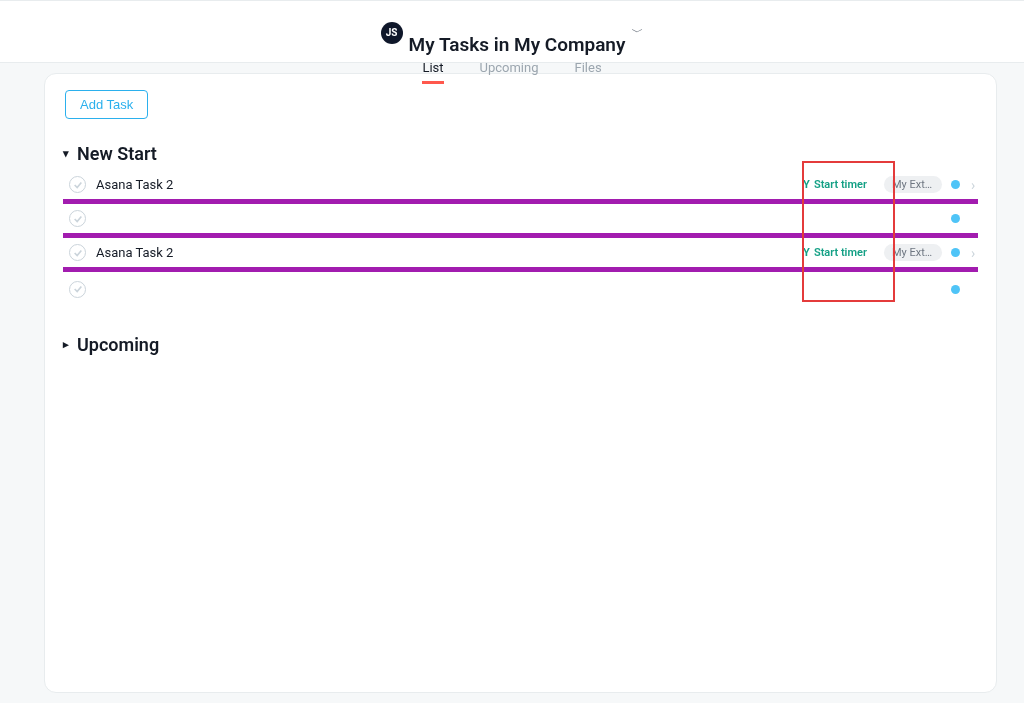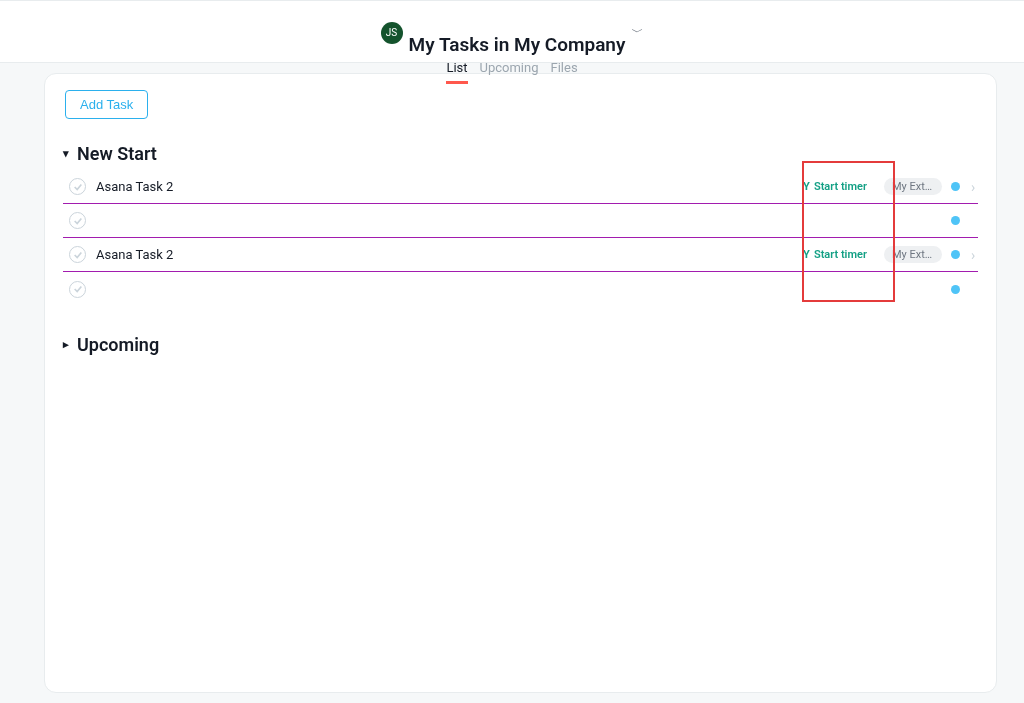--- a/index.html
+++ b/index.html
@@ -22,10 +22,10 @@
   }
   .avatar {
     width: 22px; height: 22px; border-radius: 50%;
-    background: #14532d;
+    background: #0f172a;
     color: #fff;
     font-size: 10px;
-    font-weight: 400;
+    font-weight: 700;
     display: flex; align-items: center; justify-content: center;
   }
   .page-title { font-size: 19px; font-weight: 600; color: #151b26; margin-top: 24px; }

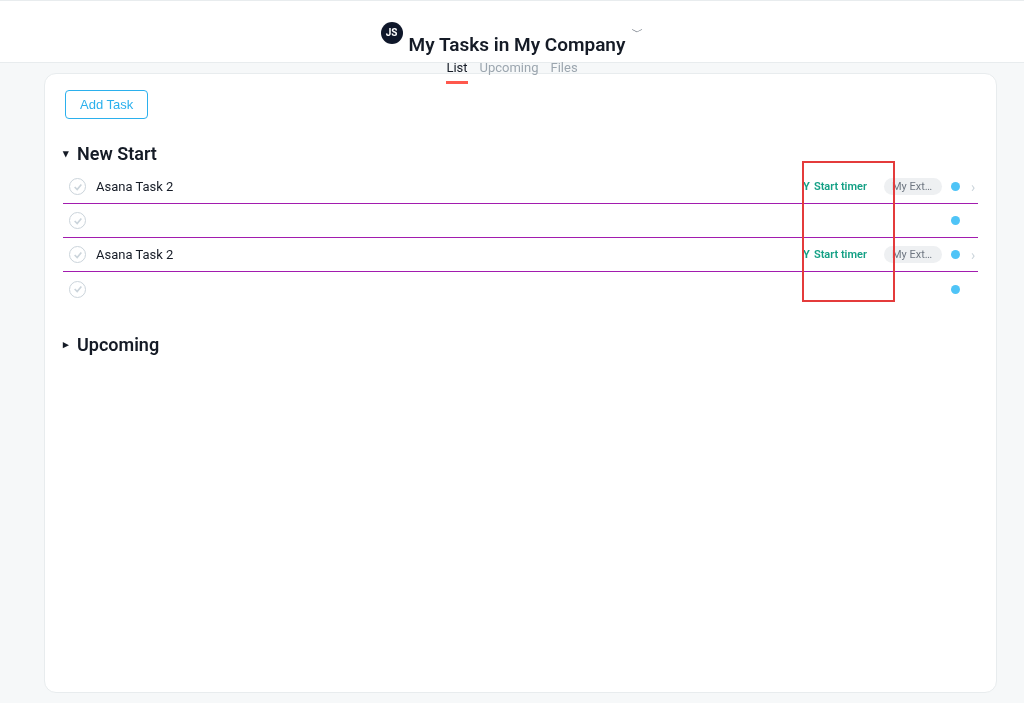--- a/index.html
+++ b/index.html
@@ -30,7 +30,7 @@
   }
   .page-title { font-size: 19px; font-weight: 600; color: #151b26; margin-top: 24px; }
   .chevron-down { font-size: 12px; color: #6f7782; }
-  .tabs-row { display: flex; gap: 12px; margin-top: 4px; }
+  .tabs-row { display: flex; gap: 36px; margin-top: 4px; }
   .tab { font-size: 13px; color: #9ca6af; padding-bottom: 6px; cursor: pointer; }
   .tab.active { color: #151b26; border-bottom: 3px solid #ff584d; }
   .main-wrap {

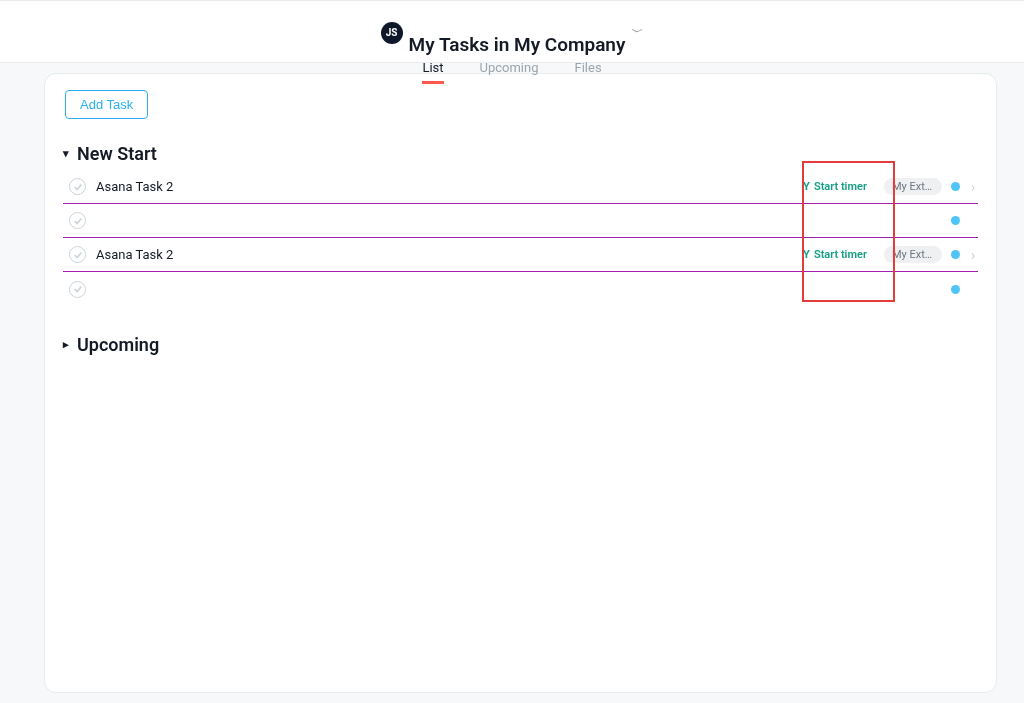--- a/index.html
+++ b/index.html
@@ -76,7 +76,7 @@
   .task-row {
     display: flex;
     align-items: center;
-    border-bottom: 1px solid #a21caf;
+    border-bottom: 5px solid #a21caf;
     height: 34px;
     padding-left: 6px;
     gap: 10px;

